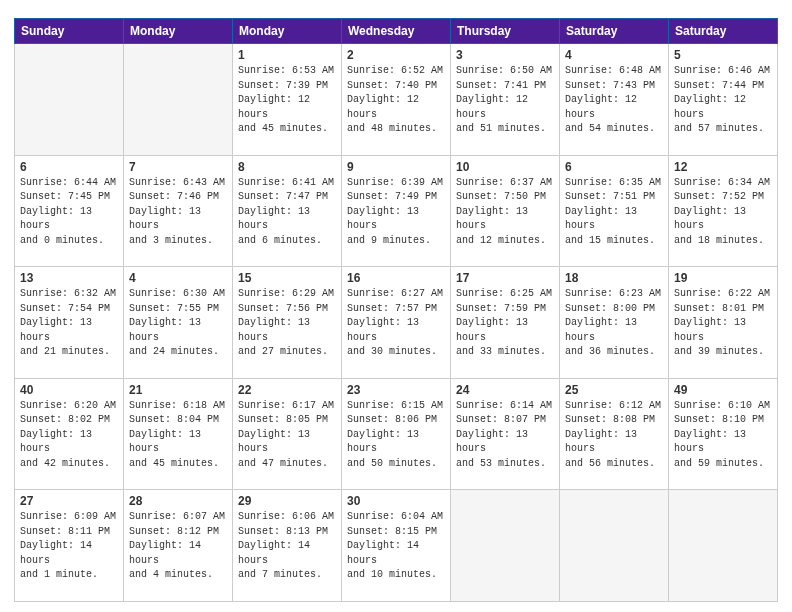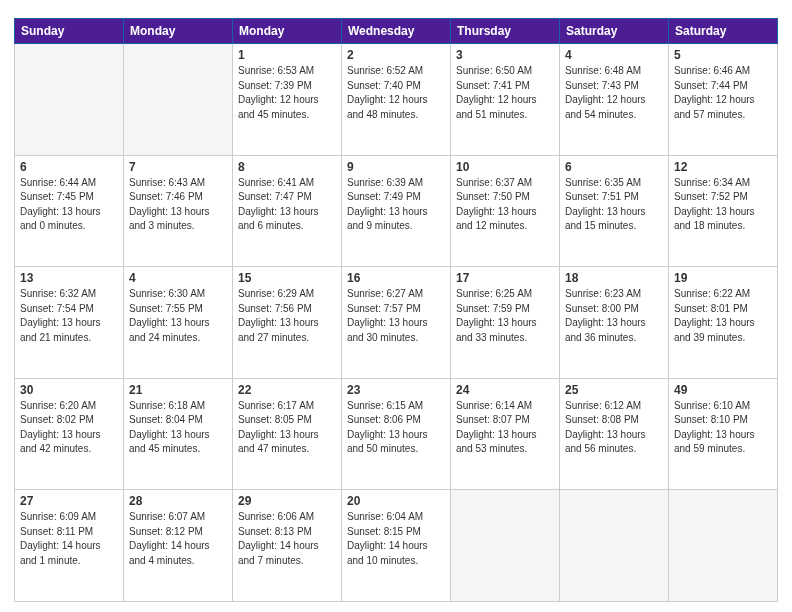--- a/index.html
+++ b/index.html
@@ -96,6 +96,7 @@
     .day-info {
       line-height: 1.45;
       font-size: 10px;
+      font-family: Liberation Mono, monospace;
     }
     table {
       width: 100%;

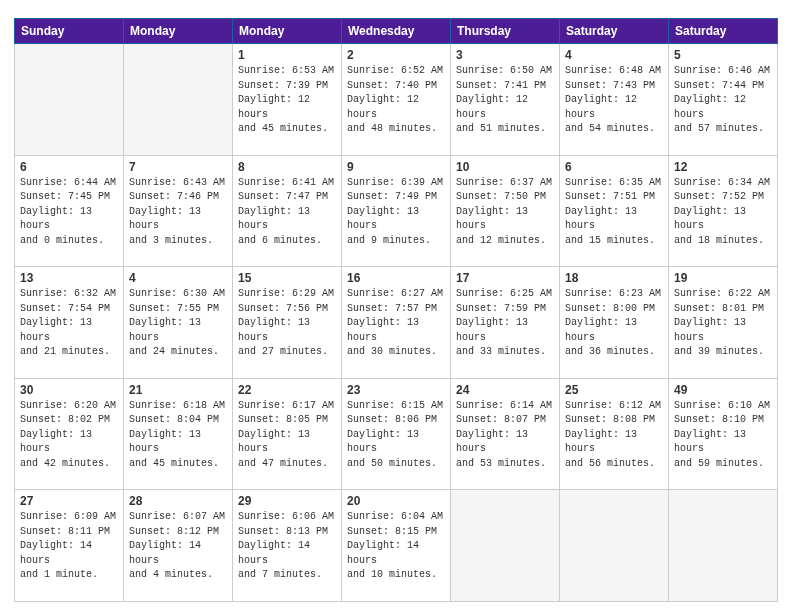--- a/index.html
+++ b/index.html
@@ -209,7 +209,7 @@
         </tr>
         <tr>
           <td>
-            <span class="day-num">30</span>
+            <span class="day-num">40</span>
             <div class="day-info">Sunrise: 6:20 AM<br>Sunset: 8:02 PM<br>Daylight: 13 hours<br>and 42 minutes.</div>
           </td>
           <td>

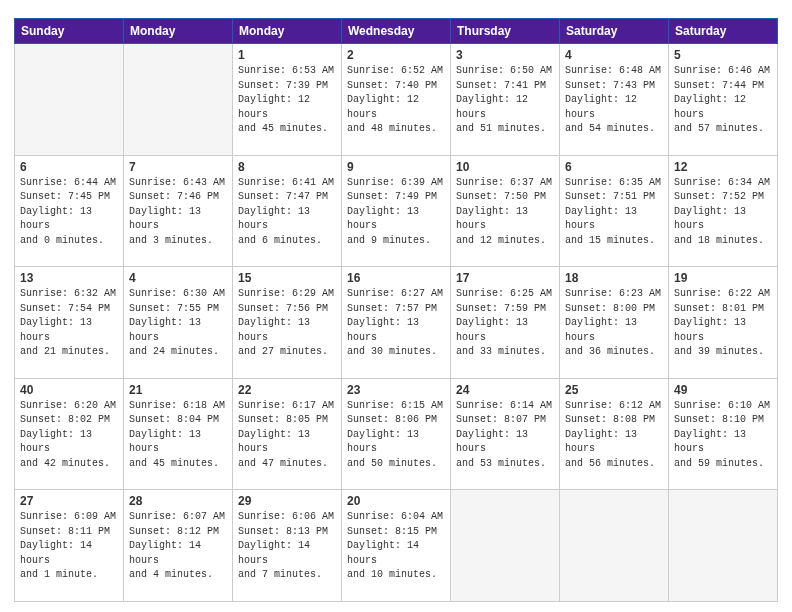--- a/index.html
+++ b/index.html
@@ -251,7 +251,7 @@
             <div class="day-info">Sunrise: 6:06 AM<br>Sunset: 8:13 PM<br>Daylight: 14 hours<br>and 7 minutes.</div>
           </td>
           <td>
-            <span class="day-num">20</span>
+            <span class="day-num">30</span>
             <div class="day-info">Sunrise: 6:04 AM<br>Sunset: 8:15 PM<br>Daylight: 14 hours<br>and 10 minutes.</div>
           </td>
           <td class="empty"></td>

